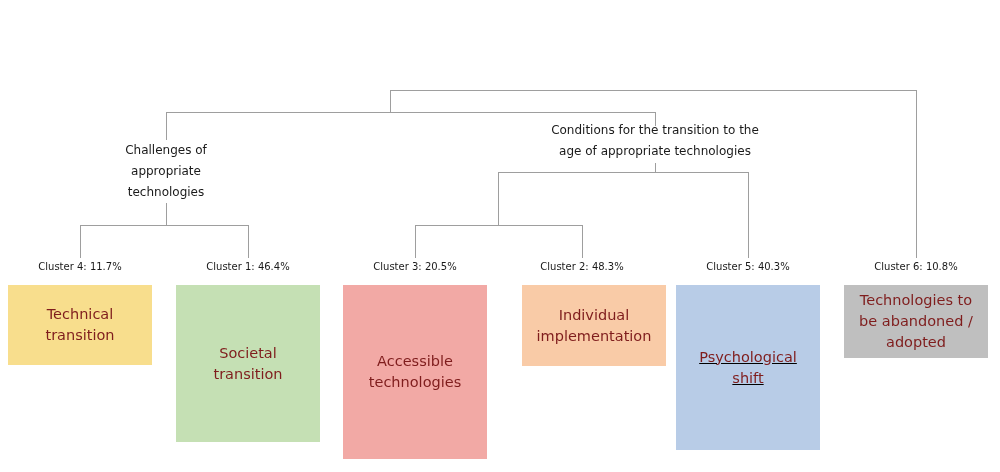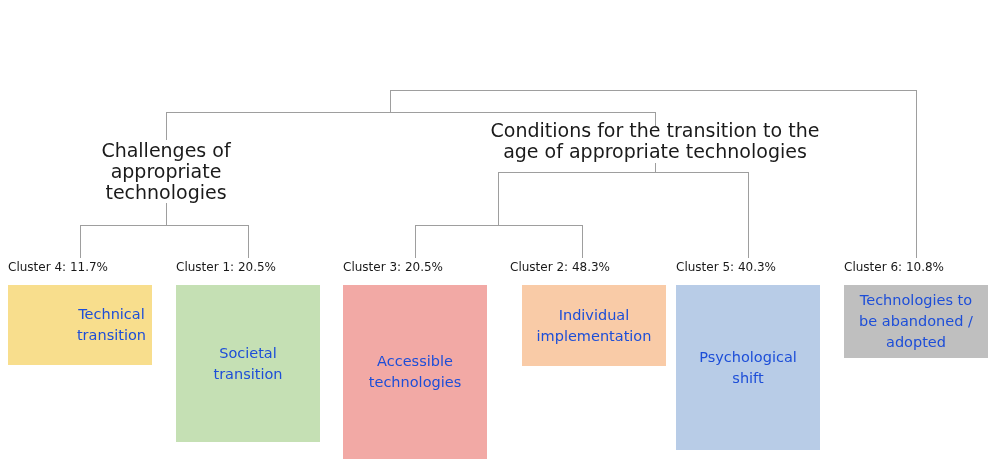--- a/index.html
+++ b/index.html
@@ -36,7 +36,7 @@
     position: absolute;
     text-align: center;
     color: #1a1a1a;
-    font-size: 19px;
+    font-size: 12px;
     line-height: 21px;
     white-space: pre-line;
   }

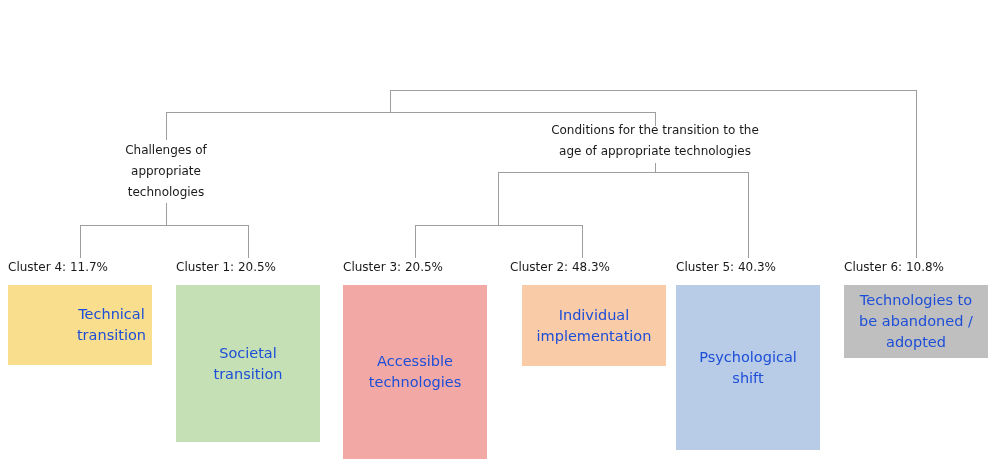--- a/index.html
+++ b/index.html
@@ -50,8 +50,8 @@
     top: 0;
     left: 0;
     width: 100%;
-    text-align: left;
-    font-size: 12px;
+    text-align: center;
+    font-size: 10px;
     color: #1a1a1a;
     line-height: 18px;
     white-space: nowrap;

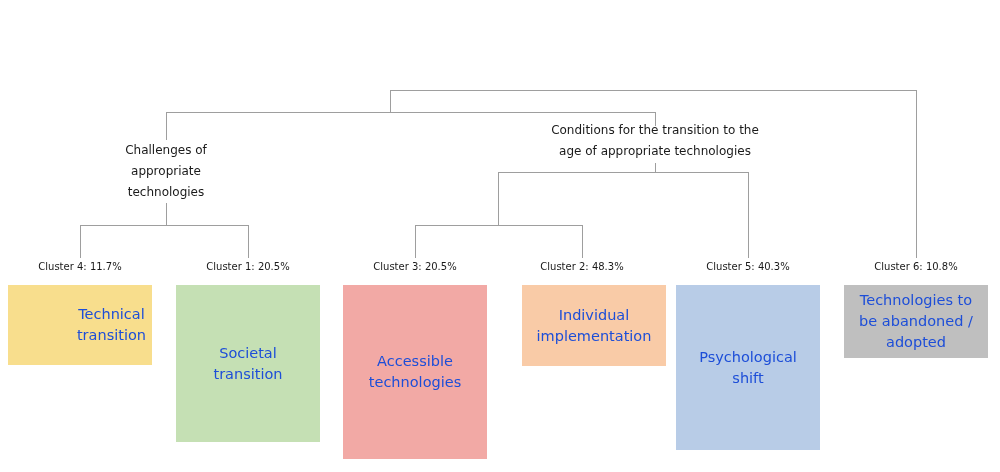--- a/index.html
+++ b/index.html
@@ -124,7 +124,7 @@
   </div>
 
   <div class="leaf" style="left:176px; width:144px;">
-    <div class="leaf-caption">Cluster 1: 20.5%</div>
+    <div class="leaf-caption">Cluster 1: 46.4%</div>
     <div class="leaf-box" style="height:157px; background:#c5e0b4;">
       <span class="leaf-box-text">Societal
 transition</span>

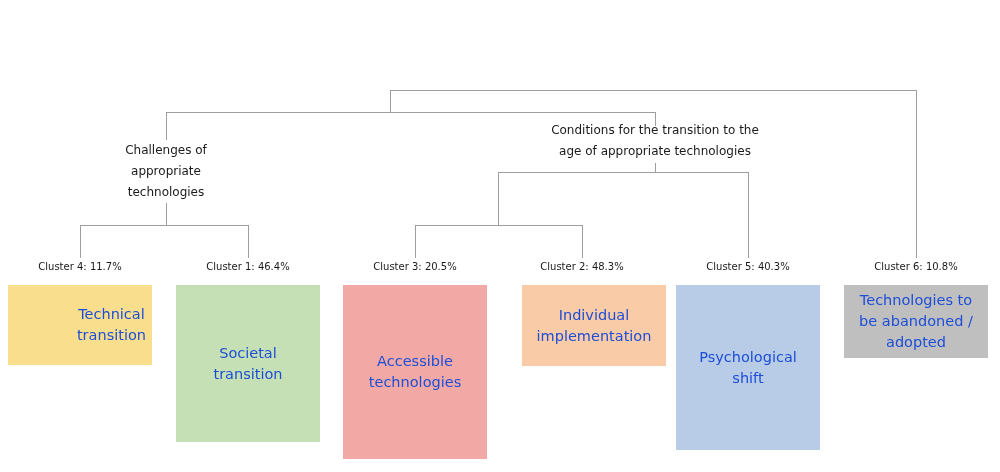--- a/index.html
+++ b/index.html
@@ -71,7 +71,7 @@
     text-align: center;
     font-size: 14.5px;
     line-height: 21px;
-    color: #1d4ed8;
+    color: #7f1d1d;
     white-space: pre-line;
   }
 </style>

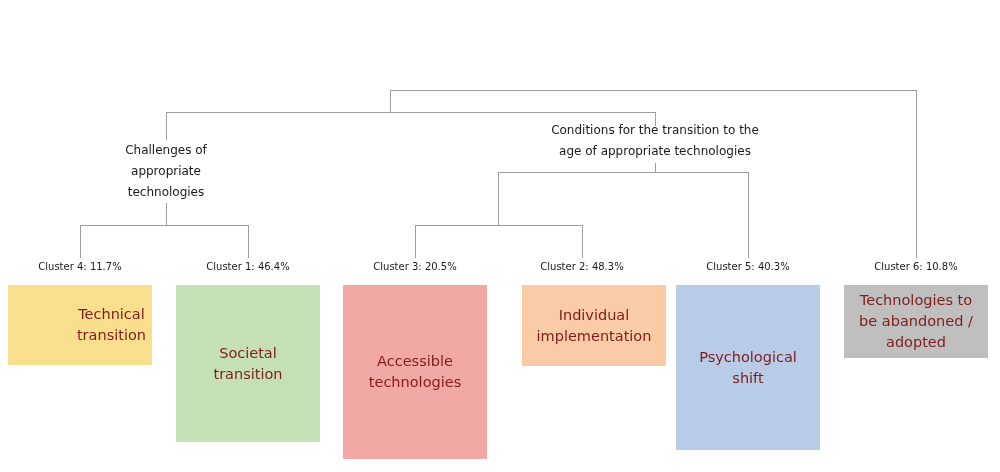--- a/index.html
+++ b/index.html
@@ -117,7 +117,7 @@
 
   <div class="leaf" style="left:8px; width:144px;">
     <div class="leaf-caption">Cluster 4: 11.7%</div>
-    <div class="leaf-box" style="height:80px; background:#f8de8d;justify-content:flex-end;">
+    <div class="leaf-box" style="height:80px; background:#f8de8d;">
       <span class="leaf-box-text">Technical
 transition</span>
     </div>

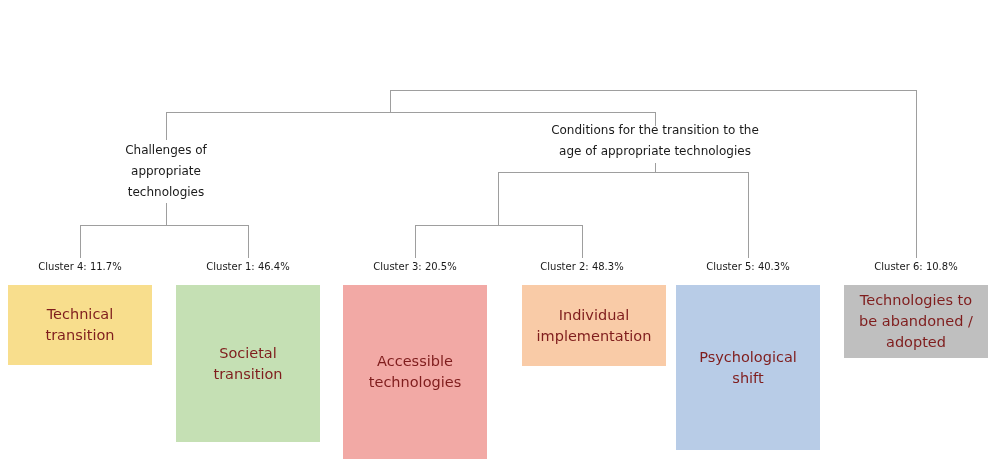--- a/index.html
+++ b/index.html
@@ -149,7 +149,7 @@
 
   <div class="leaf" style="left:676px; width:144px;">
     <div class="leaf-caption">Cluster 5: 40.3%</div>
-    <div class="leaf-box" style="height:165px; background:#b8cce7;">
+    <div class="leaf-box" style="height:165px; background:#b8cce7;text-decoration:underline;">
       <span class="leaf-box-text">Psychological
 shift</span>
     </div>

